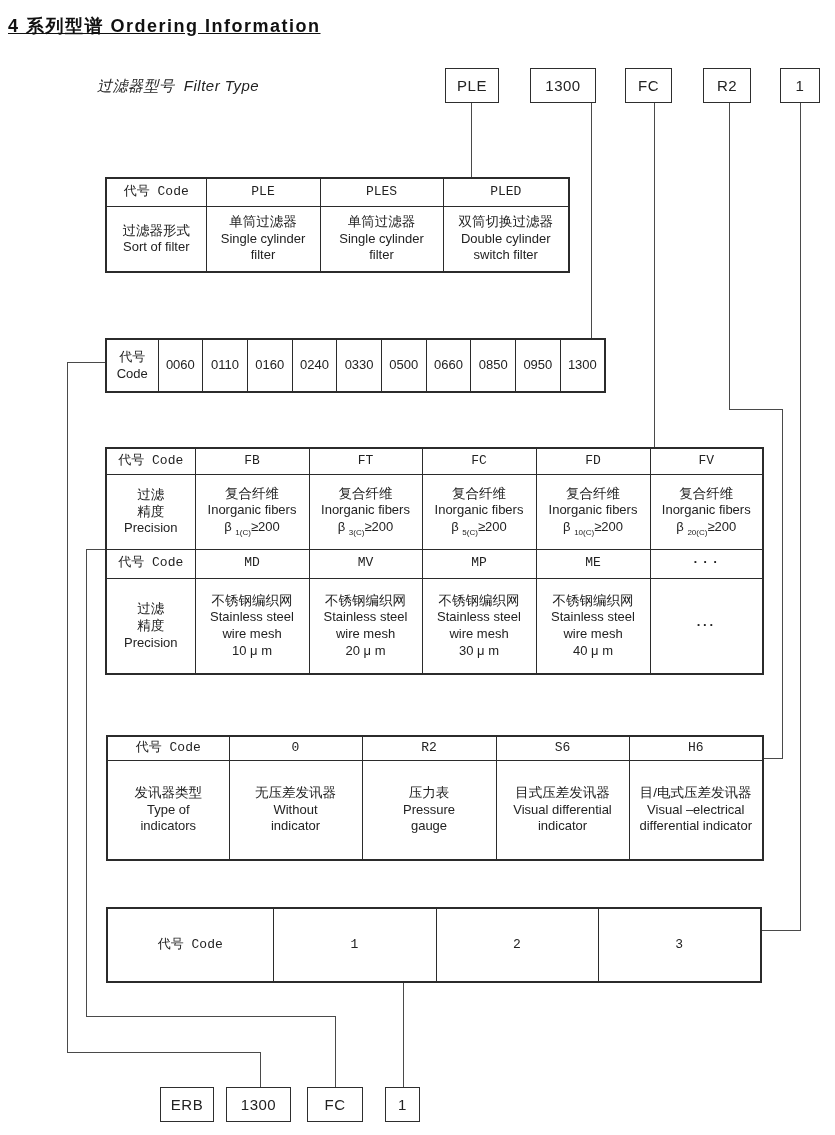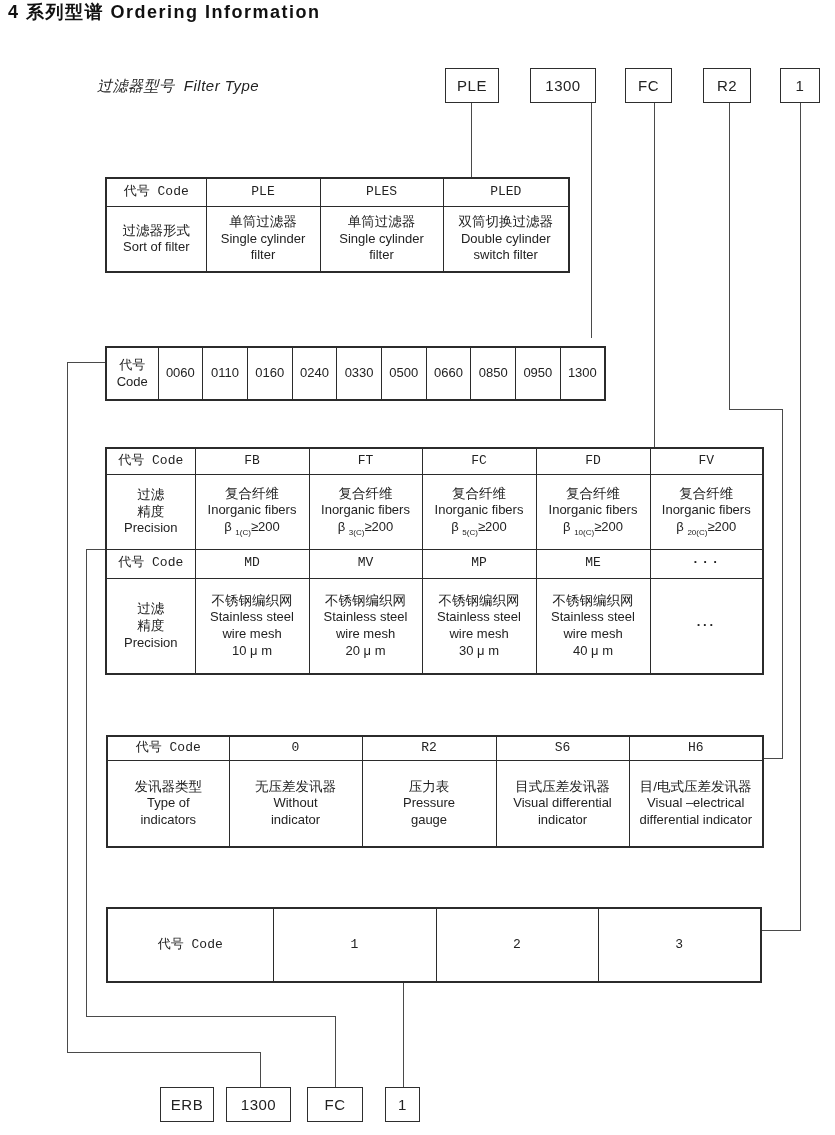--- a/index.html
+++ b/index.html
@@ -39,7 +39,7 @@
 
 <div class="page">
 
-  <div class="abs title" style="left:8px;top:0;">4 系列型谱 Ordering Information</div>
+  <div class="abs title" style="left:8px;top:14px;text-decoration:underline;">4 系列型谱 Ordering Information</div>
 
   <div class="abs lbl" style="left:97px;top:77px;font-style:italic;">
     <span>过滤器型号</span>&nbsp;

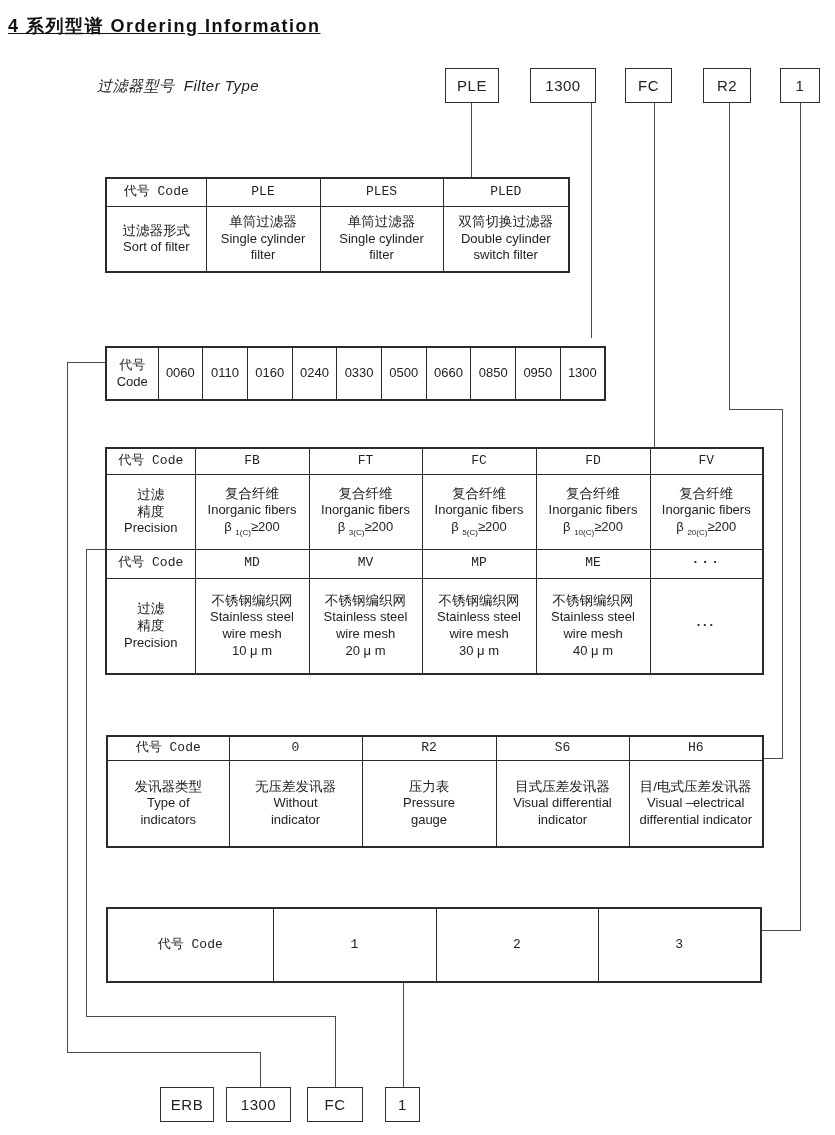--- a/index.html
+++ b/index.html
@@ -110,7 +110,7 @@
   </tbody>
     </table>
 
-  <table class="t" style="left:105px;top:338px;width:501px;height:53px;margin-top:8px;">
+  <table class="t" style="left:105px;top:338px;width:501px;height:53px;">
     <colgroup>
         <col style="width:52px">
         <col>

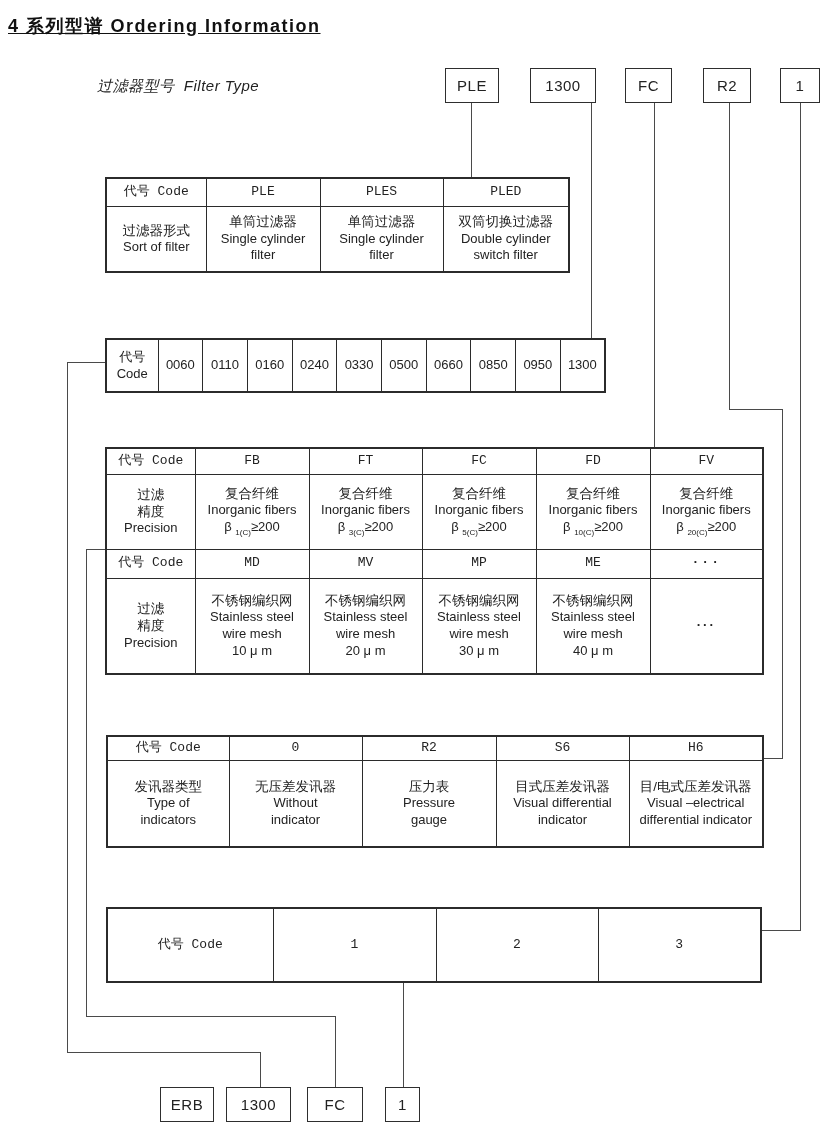--- a/index.html
+++ b/index.html
@@ -253,7 +253,7 @@
       <td class="hdr">S6</td>
       <td class="hdr">H6</td>
     </tr>
-    <tr style="height:87px">
+    <tr style="height:100px">
       <td>
         <div class="cn">发讯器类型</div>
         <div>Type of</div>

